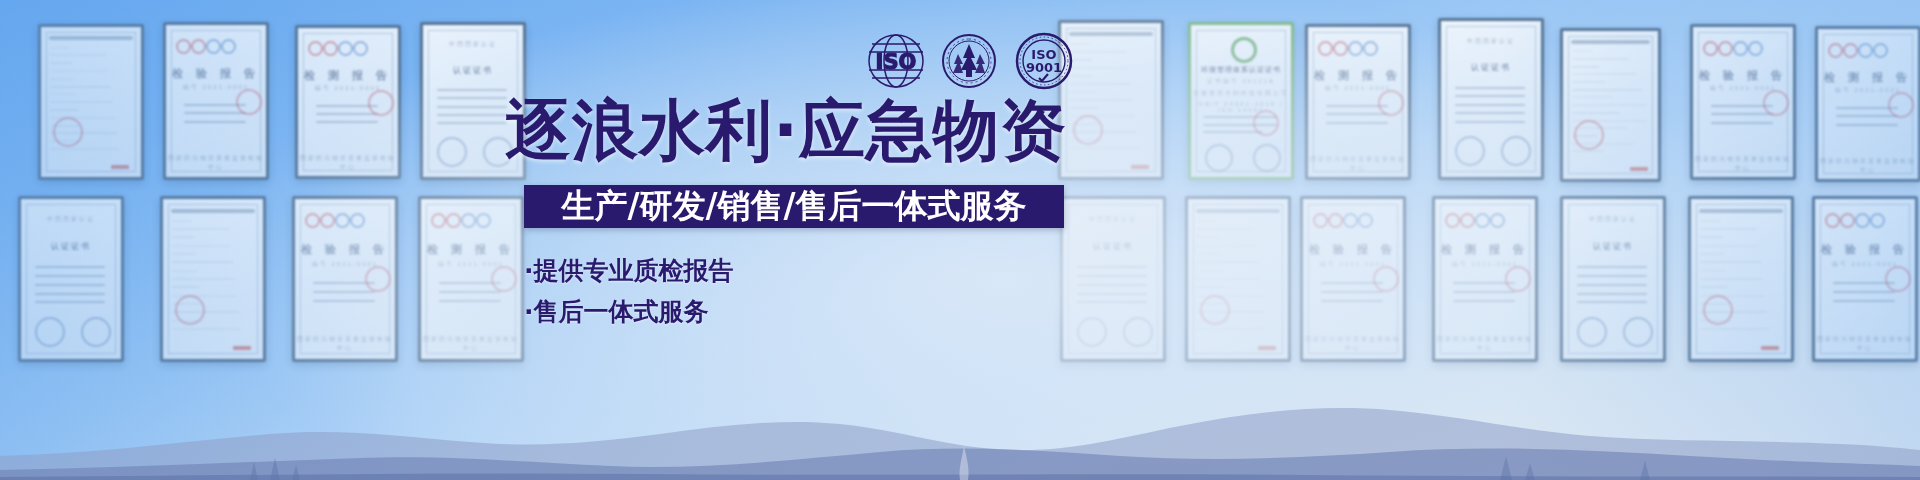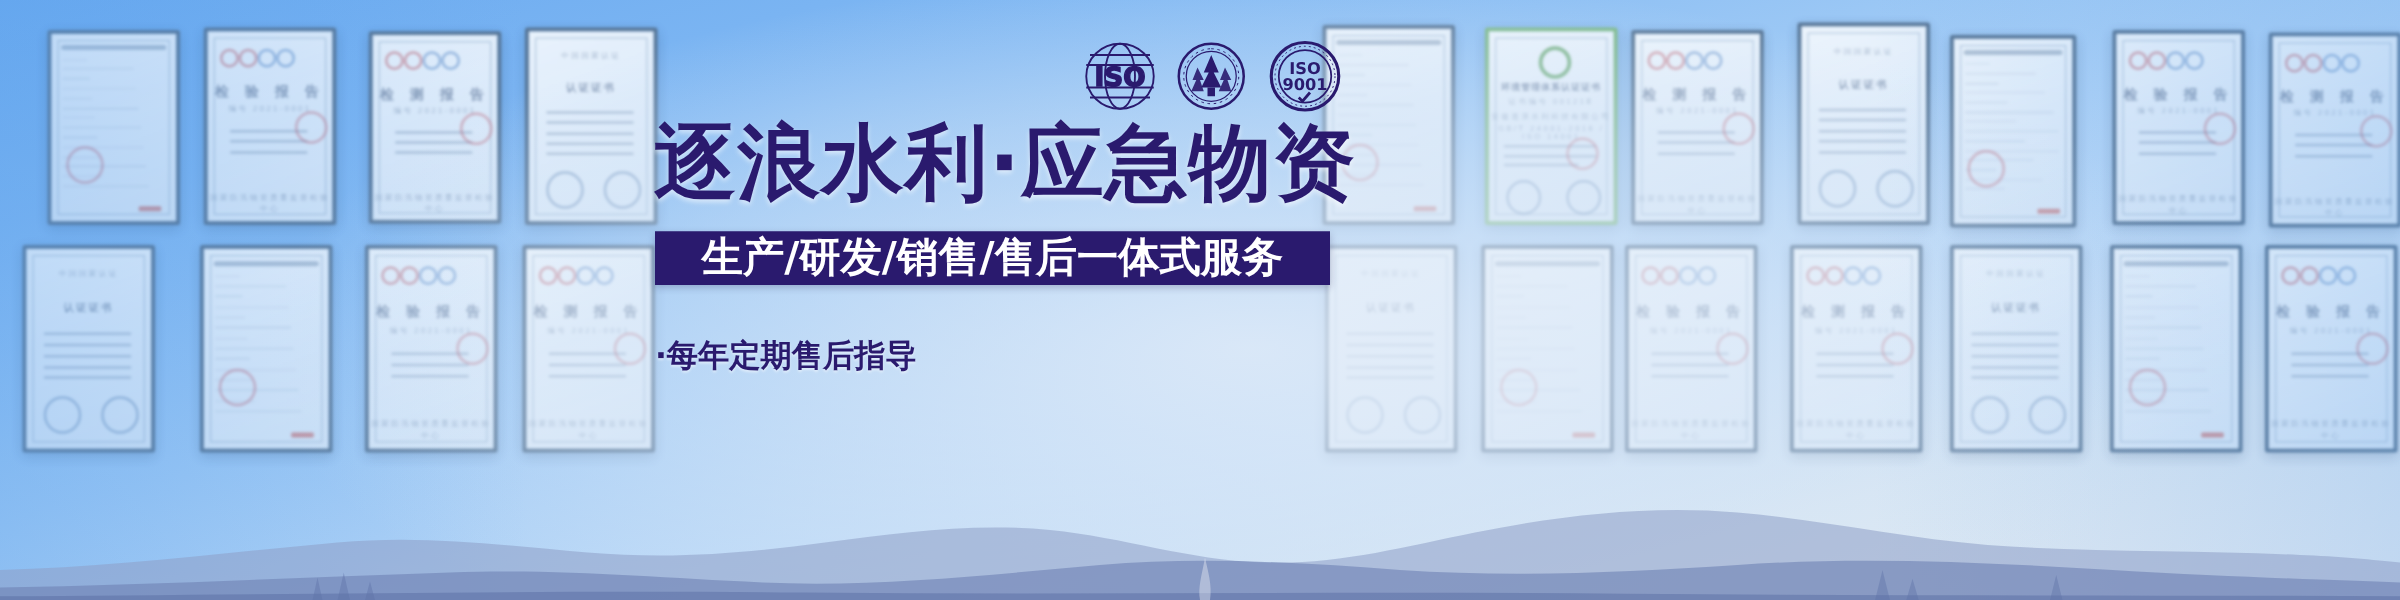--- a/index.html
+++ b/index.html
@@ -40,7 +40,7 @@
   .badge svg{display:block;}
 
   
-  #headline{position:absolute;left:505px;top:98px;width:580px;text-align:right;}
+  #headline{position:absolute;left:505px;top:98px;width:580px;text-align:left;}
   #headline .t{font-size:66px;font-weight:900;color:#2a1a6e;letter-spacing:1px;line-height:1;
     font-family:"DejaVu Sans","Liberation Sans",sans-serif;
     text-shadow:0 2px 4px rgba(255,255,255,.55);white-space:nowrap;}

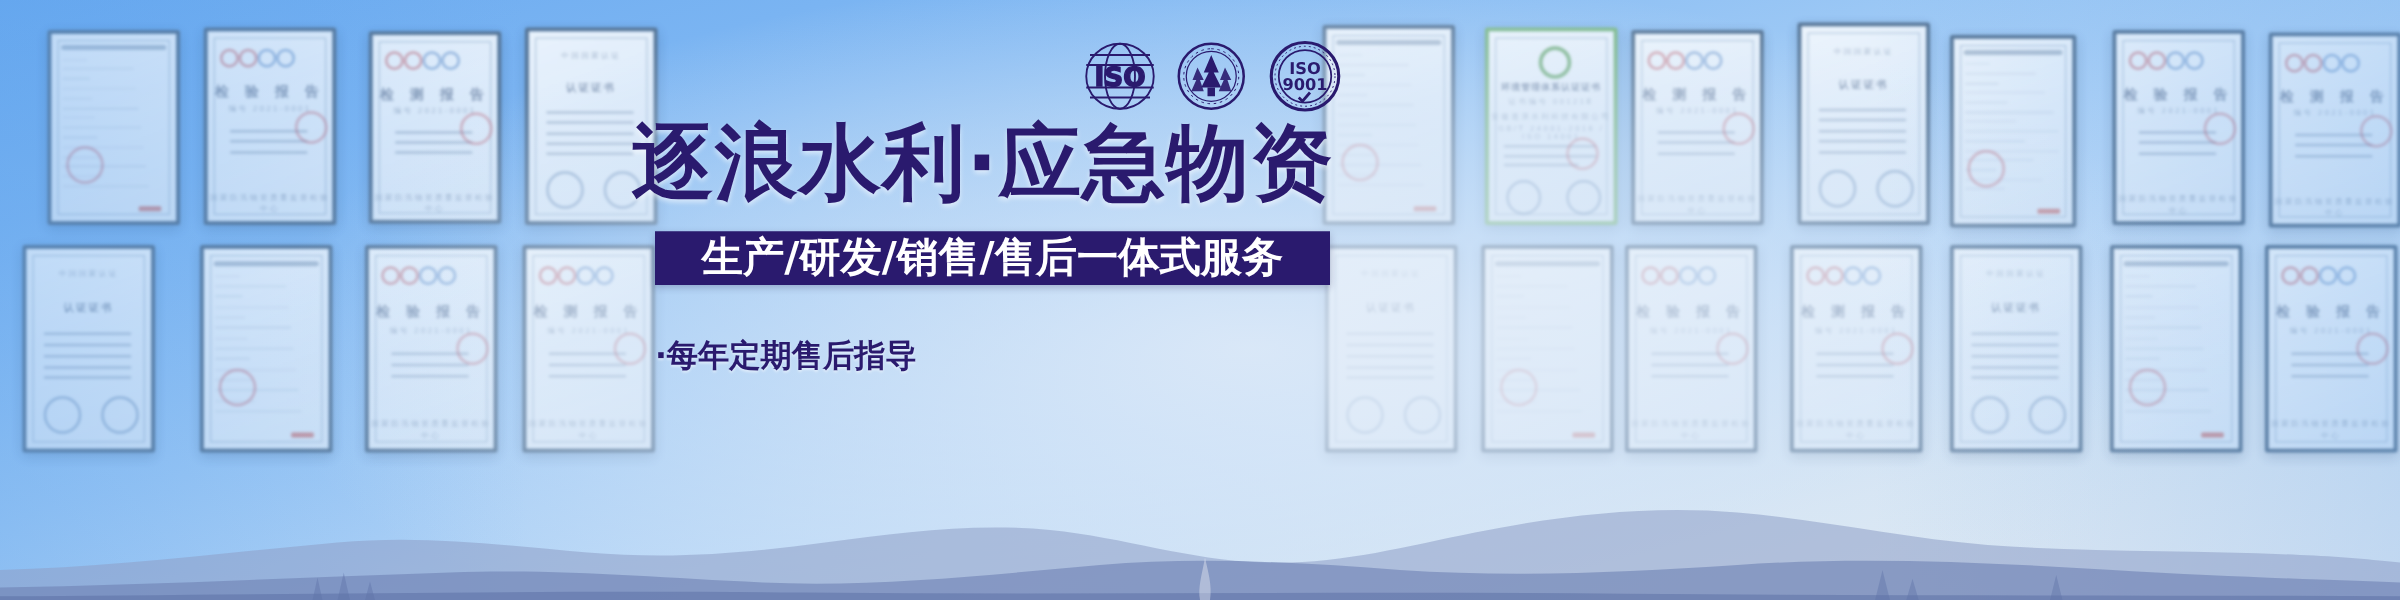--- a/index.html
+++ b/index.html
@@ -476,6 +476,7 @@
     <div class="frow">
     </div>
     <div class="frow">
+      <div class="fitem">·提供专业质检报告</div>
     </div>
     <div class="frow">
       <div class="fitem left">·每年定期售后指导</div>

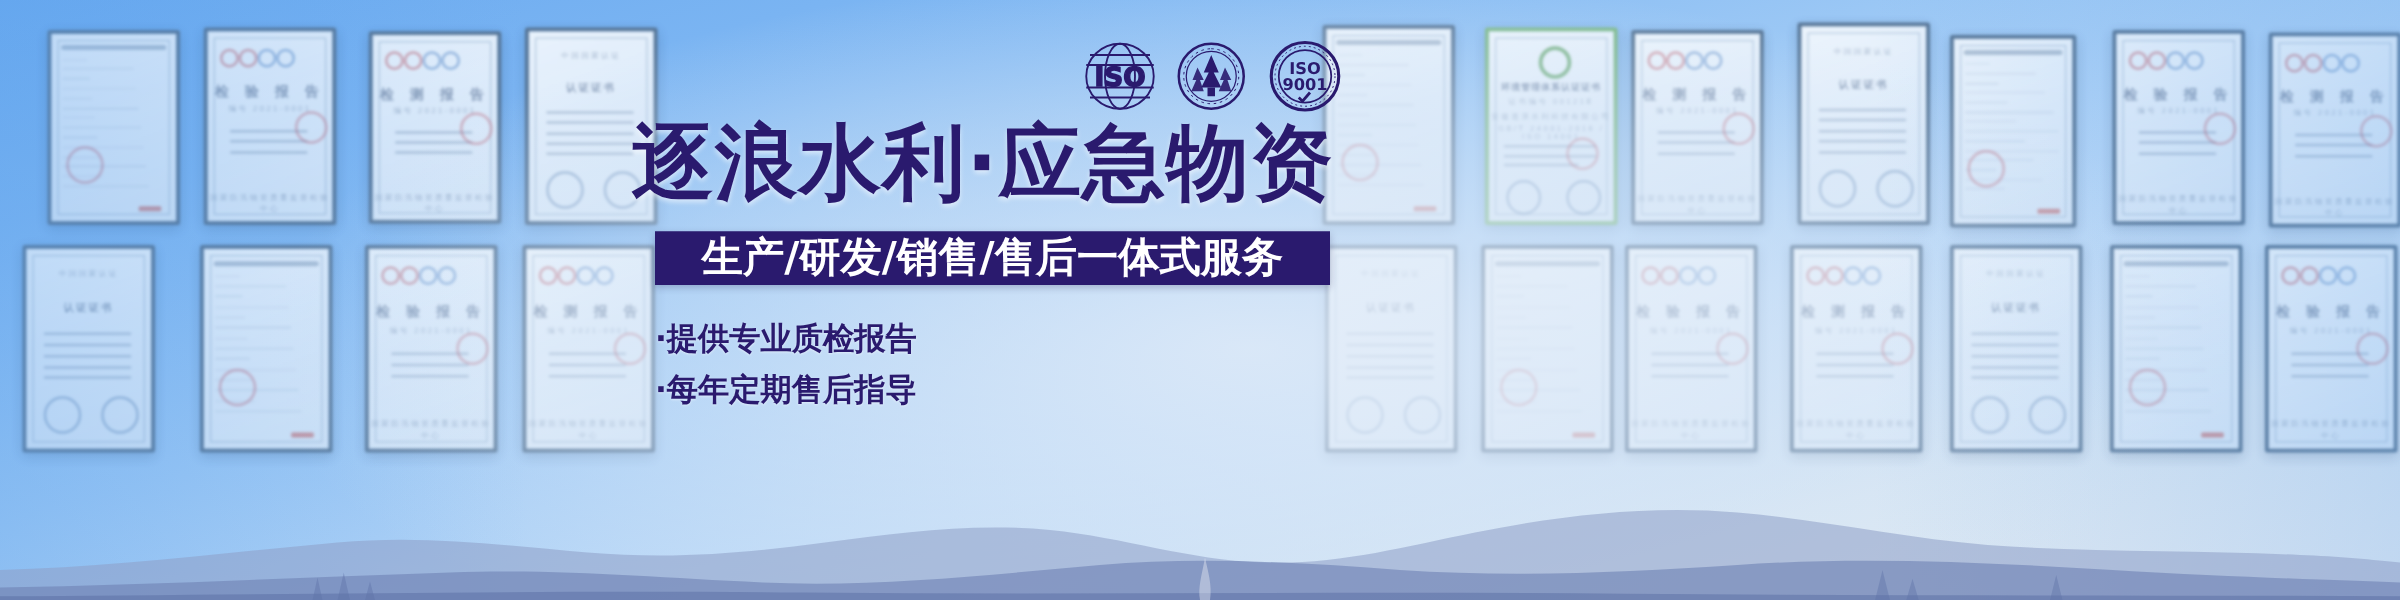--- a/index.html
+++ b/index.html
@@ -479,7 +479,7 @@
       <div class="fitem">·提供专业质检报告</div>
     </div>
     <div class="frow">
-      <div class="fitem left">·每年定期售后指导</div>
+      <div class="fitem left">·售后一体式服务</div>
     </div>
   </div>
 

